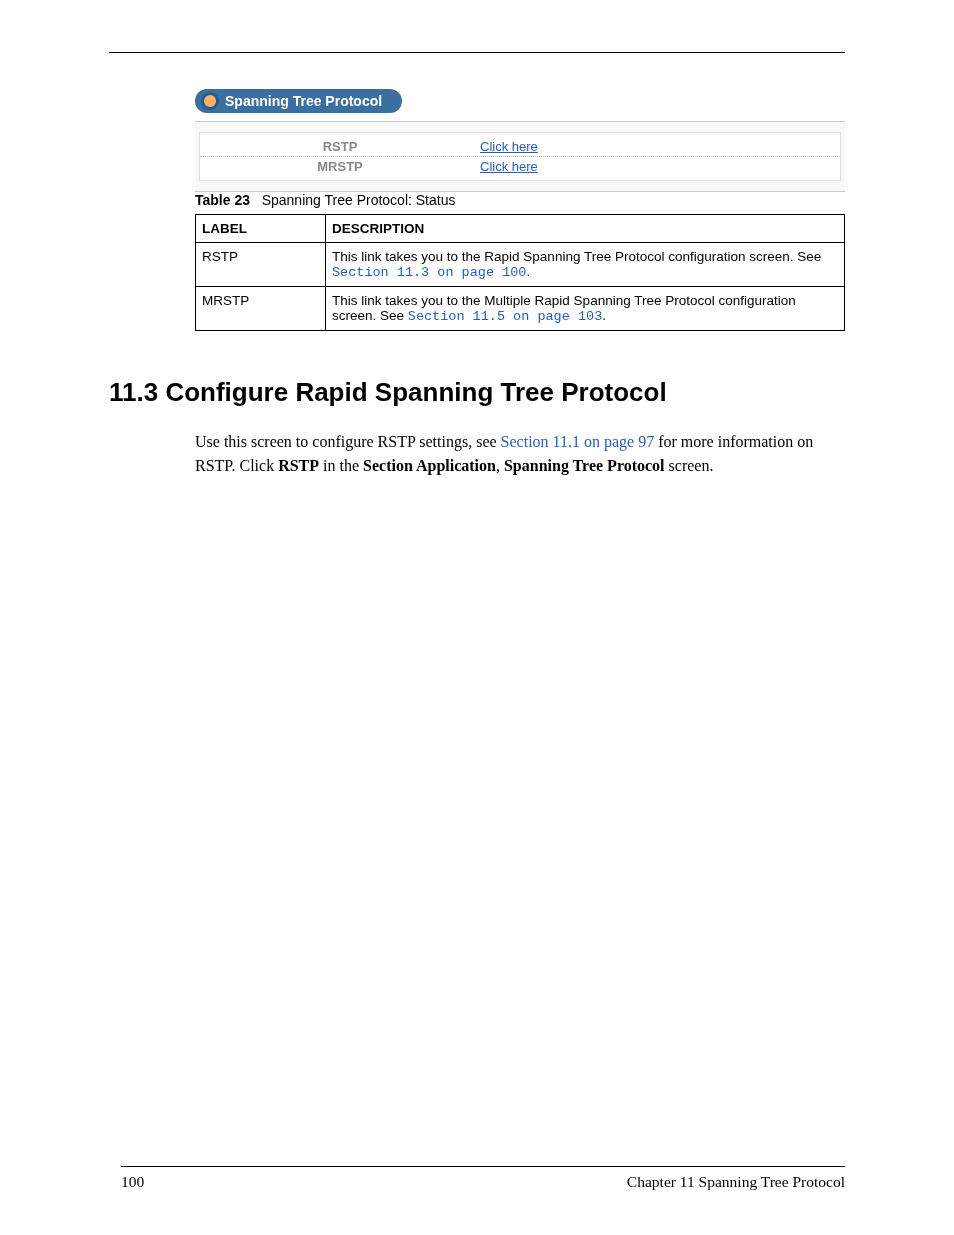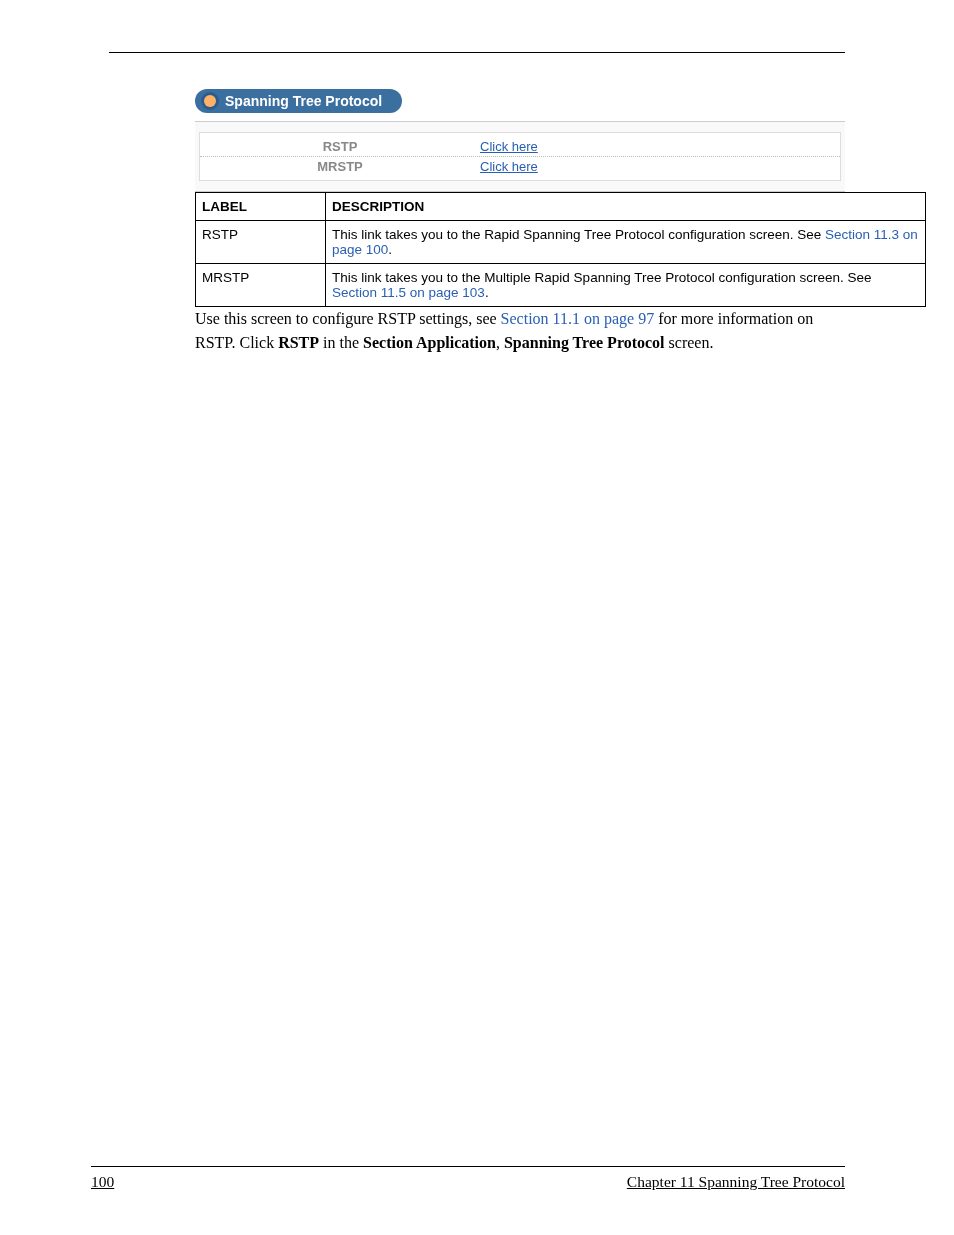--- a/index.html
+++ b/index.html
@@ -186,6 +186,9 @@
   </div>
 
 
+  <div class="table-caption">
+    <b>Table 23</b>&nbsp;&nbsp;&nbsp;<span>Spanning Tree Protocol: Status</span>
+  </div>
 
   <table class="desc-table">
     <thead>

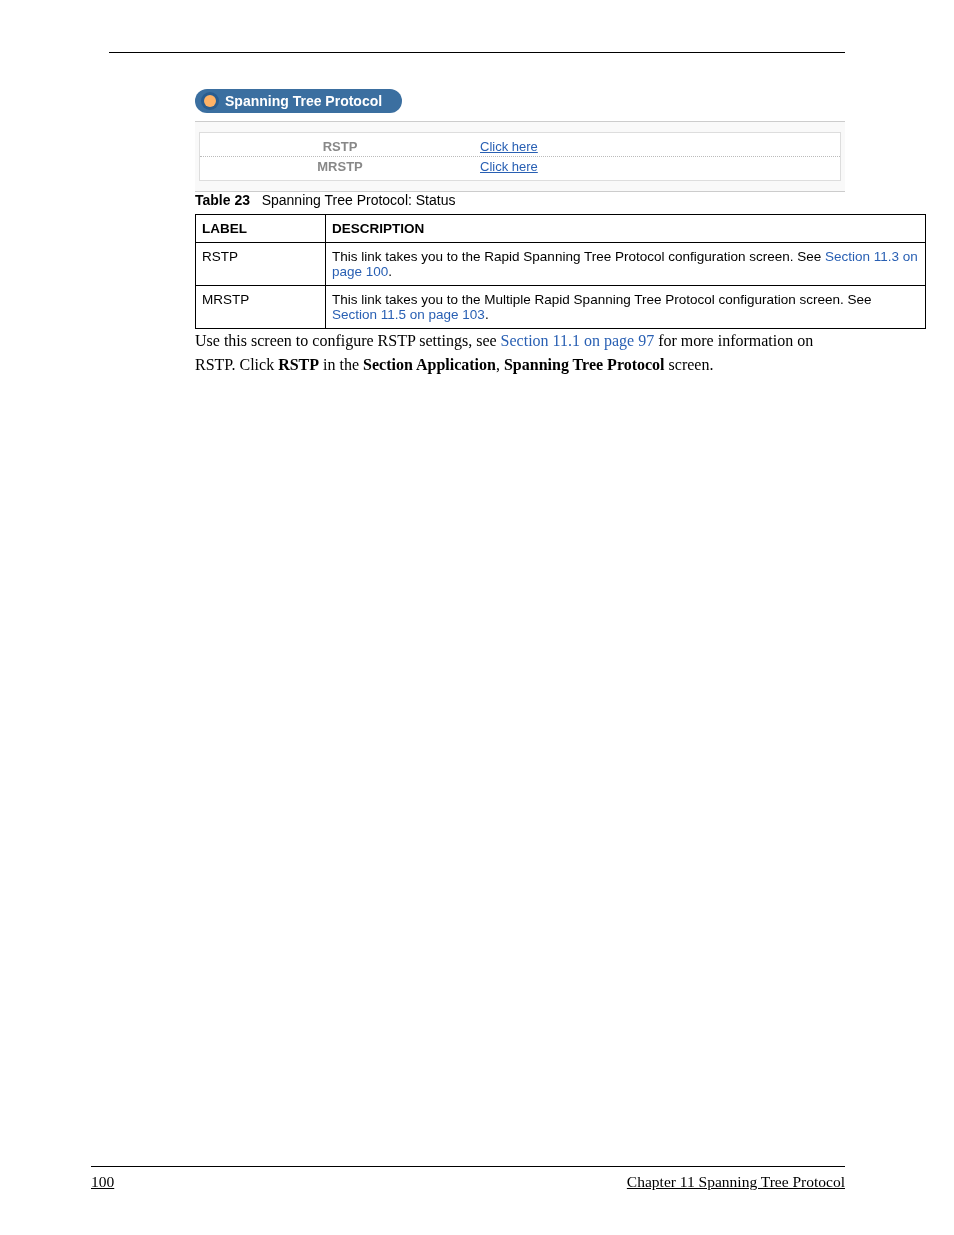--- a/index.html
+++ b/index.html
@@ -114,7 +114,7 @@
     .desc-table {
       margin-left: 86px;
       border-collapse: collapse;
-      width: 731px;
+      width: 650px;
       font-family: Arial, Helvetica, sans-serif;
       font-size: 13.5px;
     }

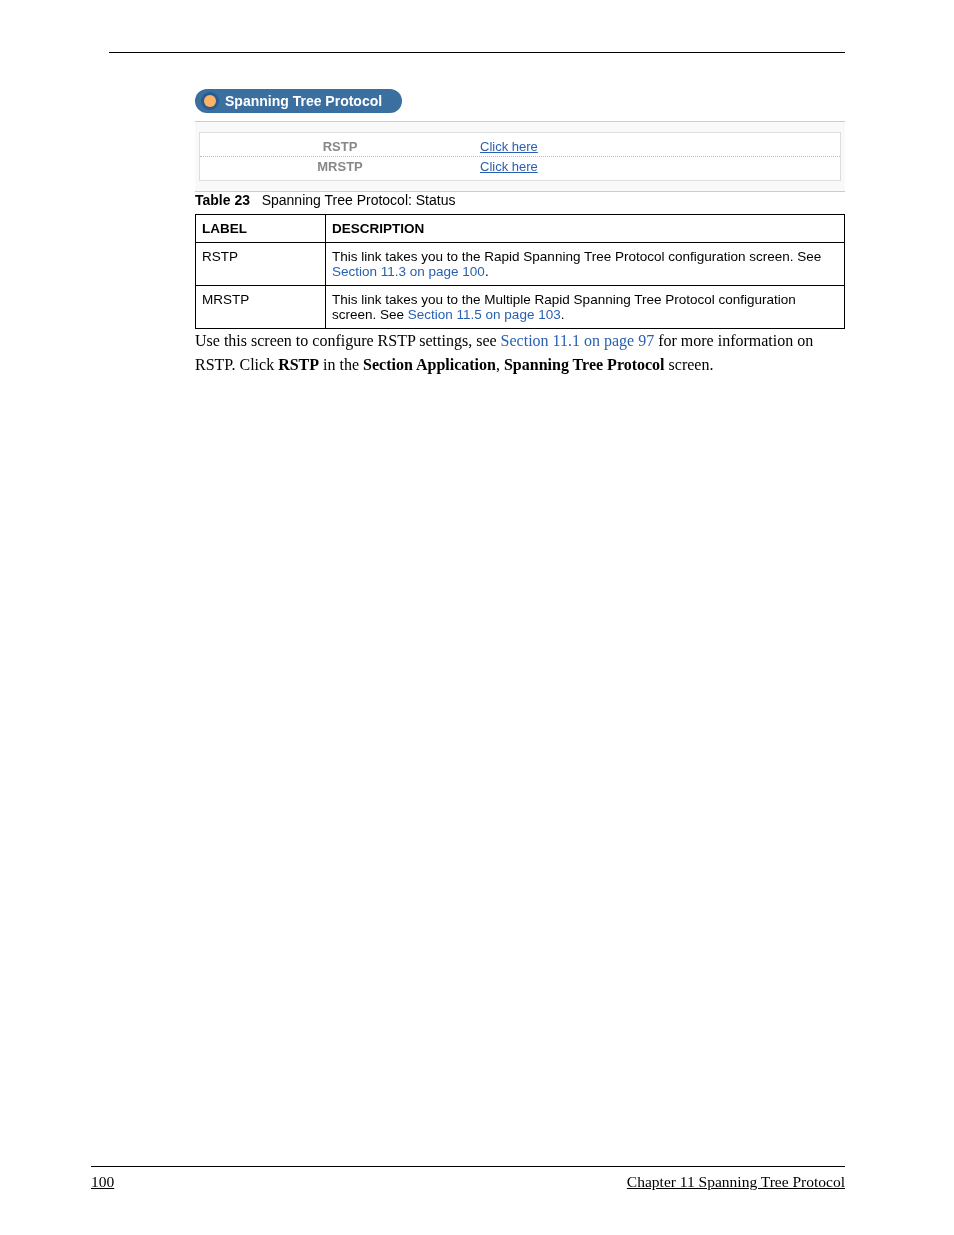--- a/index.html
+++ b/index.html
@@ -127,7 +127,7 @@
     .desc-table th {
       font-weight: bold;
     }
-    .desc-table .link { color: #285fb3; }
+    .desc-table .link { color: #285fb3; font-family: Liberation Mono, monospace; }
     .section-heading {
       font-family: Arial, Helvetica, sans-serif;
       font-weight: bold;

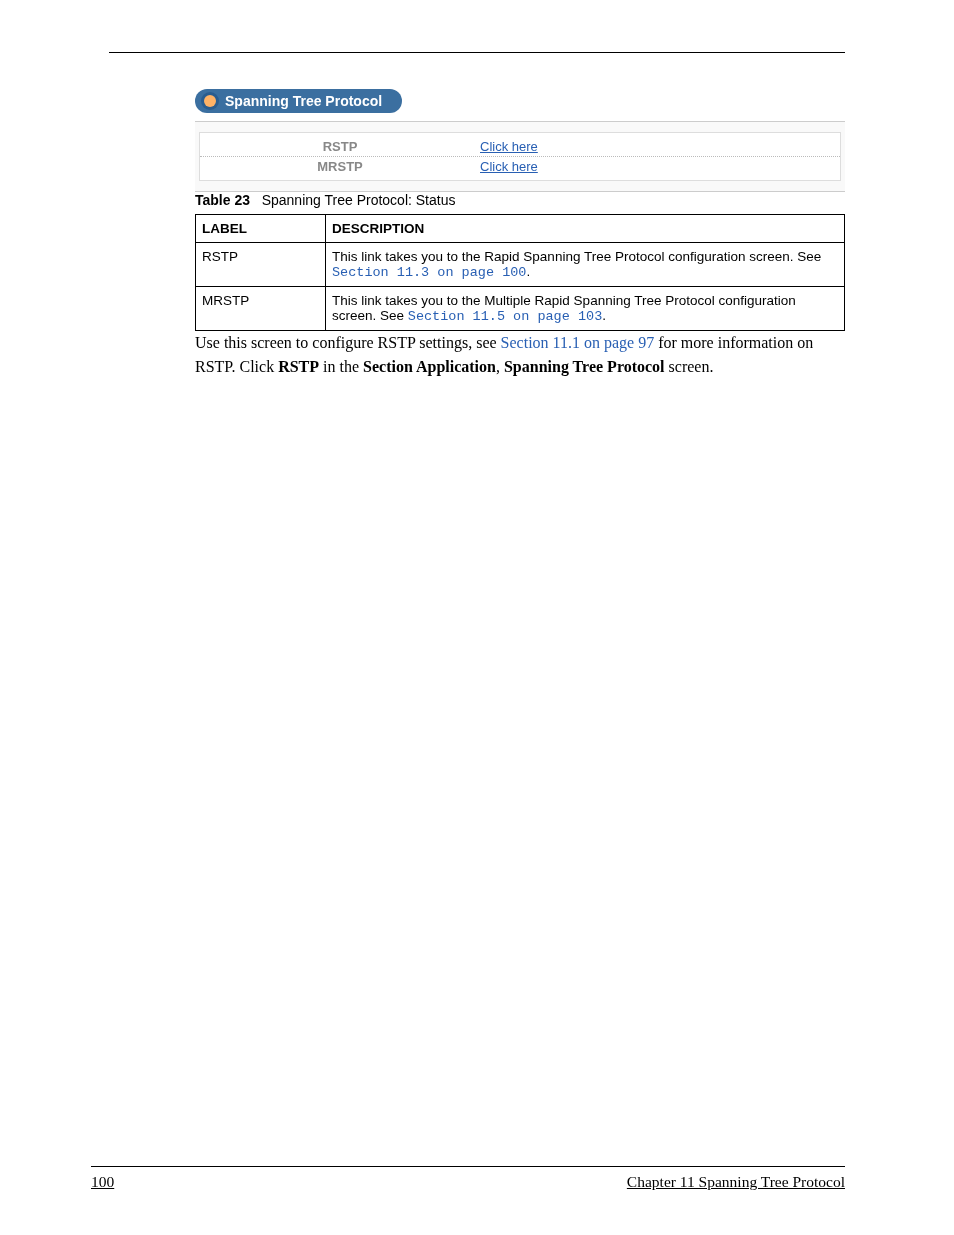--- a/index.html
+++ b/index.html
@@ -213,6 +213,7 @@
     </tbody>
   </table>
 
+  <h2 class="section-heading">11.3  Configure Rapid Spanning Tree Protocol</h2>
 
   <div class="body-text" style="margin-top:0">
     <span>Use this screen to configure RSTP settings, see </span><span class="link">Section 11.1 on page 97</span><span> for more information on RSTP. Click </span><b>RSTP</b><span> in the </span><b>Section Application</b><span>, </span><b>Spanning Tree Protocol</b><span> screen.</span>

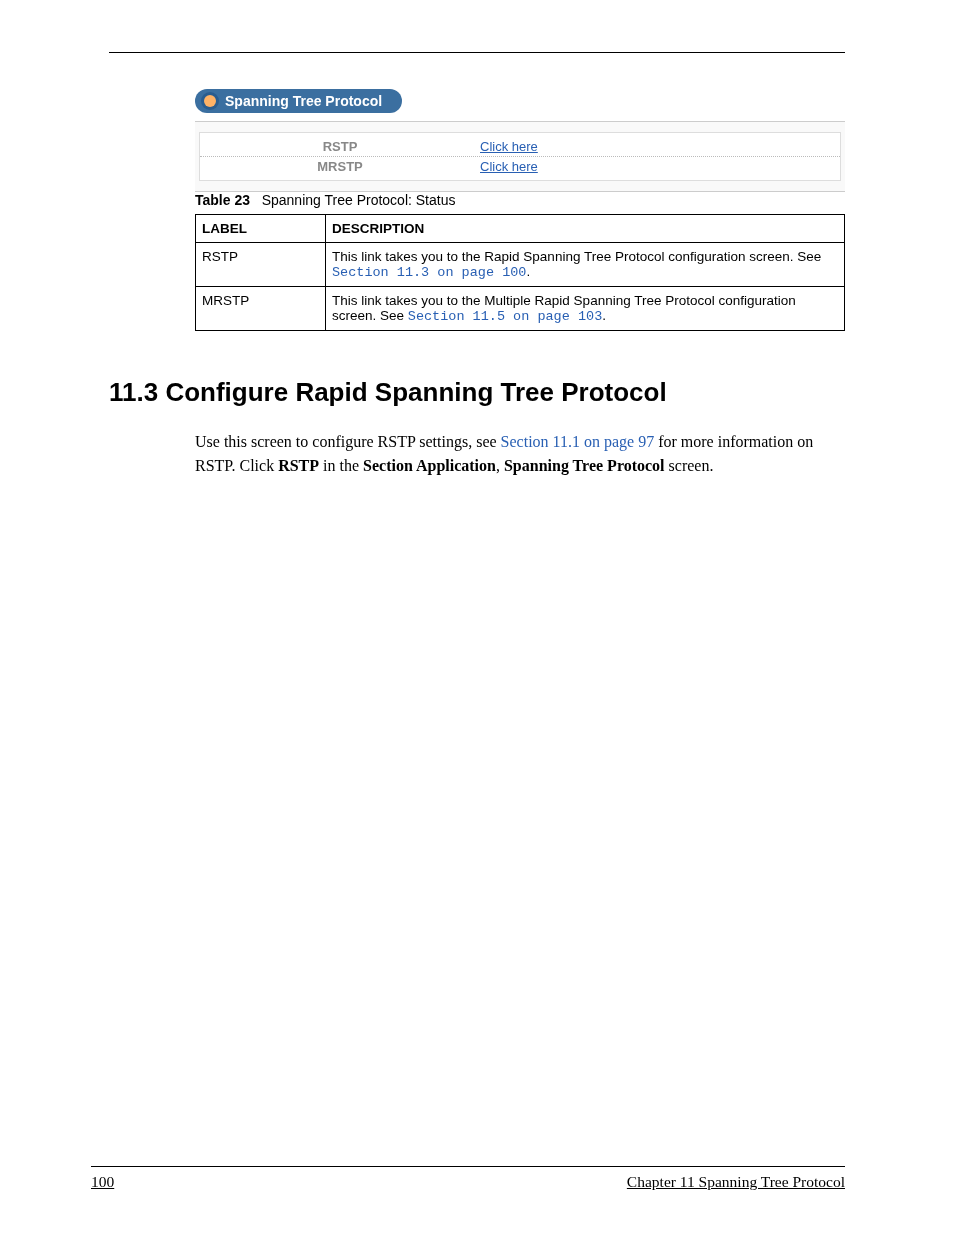--- a/index.html
+++ b/index.html
@@ -138,9 +138,8 @@
     .footer {
       position: absolute;
       bottom: 44px;
-      left: 91px;
+      left: 121px;
       right: 109px;
-      text-decoration: underline;
     }
     .footer-rule {
       border: none;

